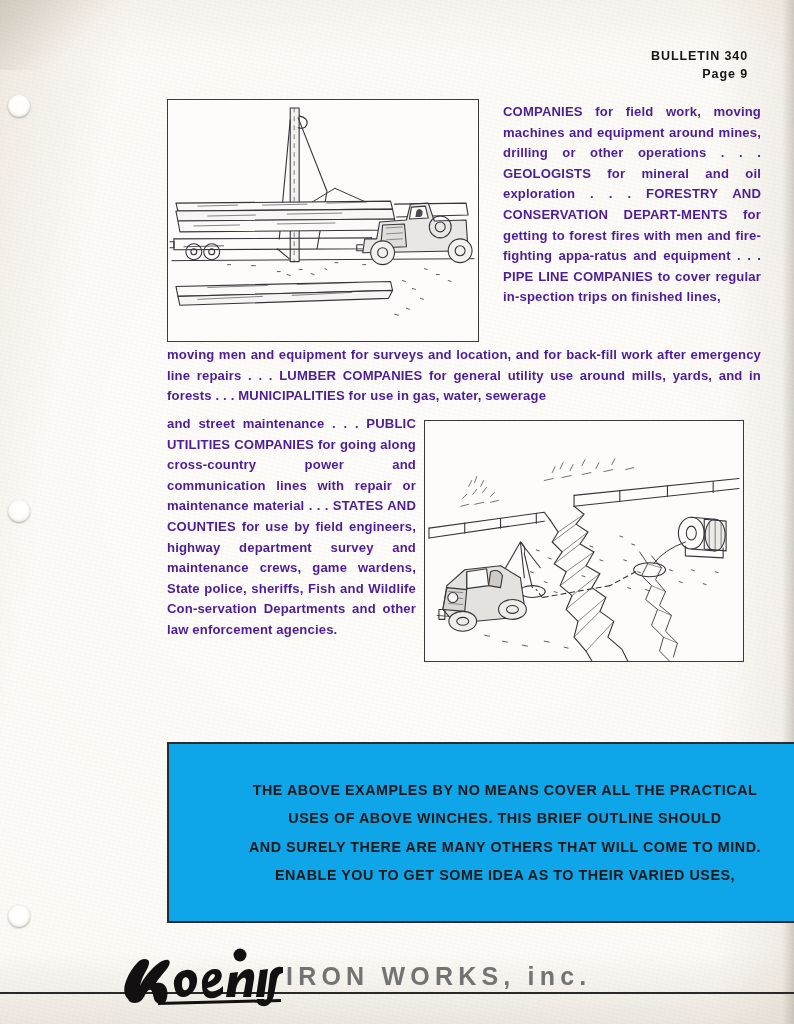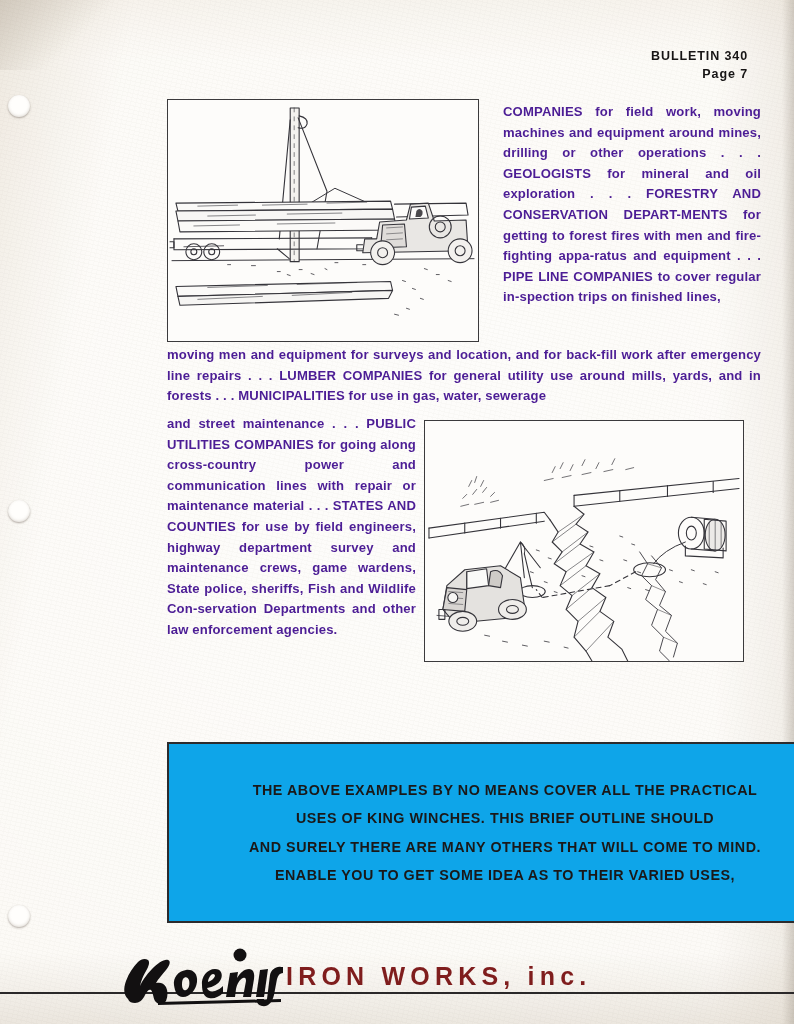--- a/index.html
+++ b/index.html
@@ -208,7 +208,7 @@
 
   <div id="bulletin-header">
     <div>BULLETIN 340</div>
-    <div>Page 7</div>
+    <div>Page 9</div>
   </div>
 
   <div class="illustration" id="illustration-pipe-loading">

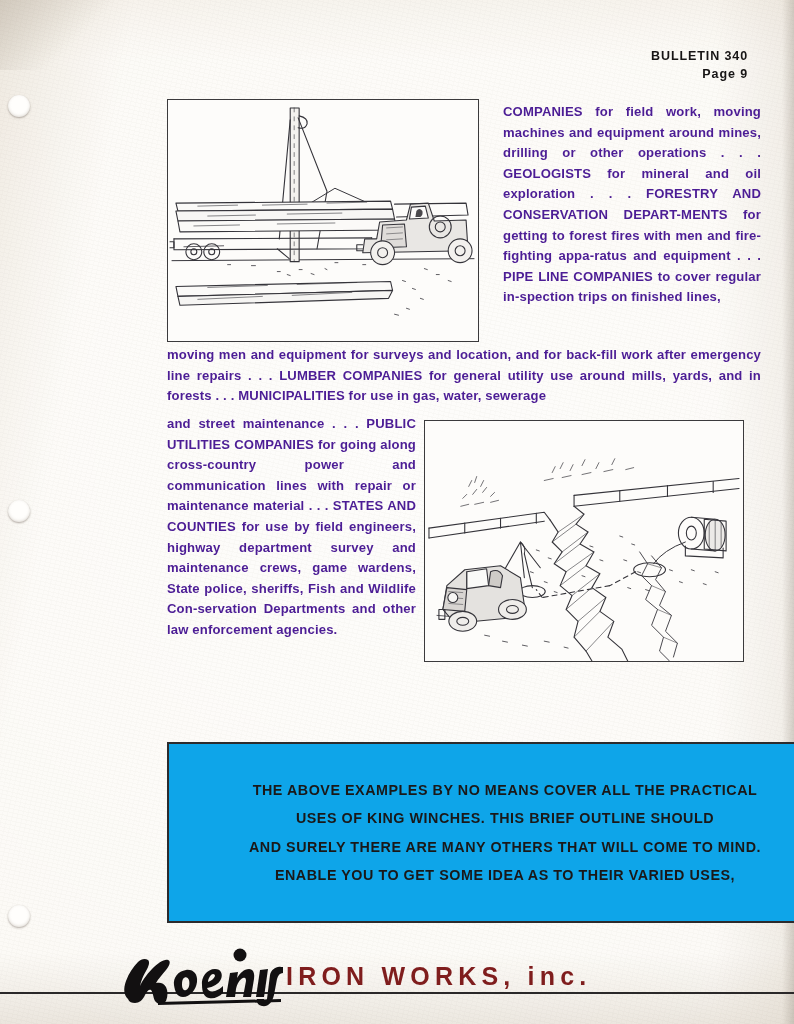--- a/index.html
+++ b/index.html
@@ -372,7 +372,7 @@
 
   <div id="statement-box">
     <div class="statement-line">THE ABOVE EXAMPLES BY NO MEANS COVER ALL THE PRACTICAL</div>
-    <div class="statement-line">USES OF KING WINCHES.  THIS BRIEF OUTLINE SHOULD</div>
+    <div class="statement-line">USES OF ABOVE WINCHES.  THIS BRIEF OUTLINE SHOULD</div>
     <div class="statement-line">AND SURELY THERE ARE MANY OTHERS THAT WILL COME TO MIND.</div>
     <div class="statement-line">ENABLE YOU TO GET SOME IDEA AS TO THEIR VARIED USES,</div>
   </div>

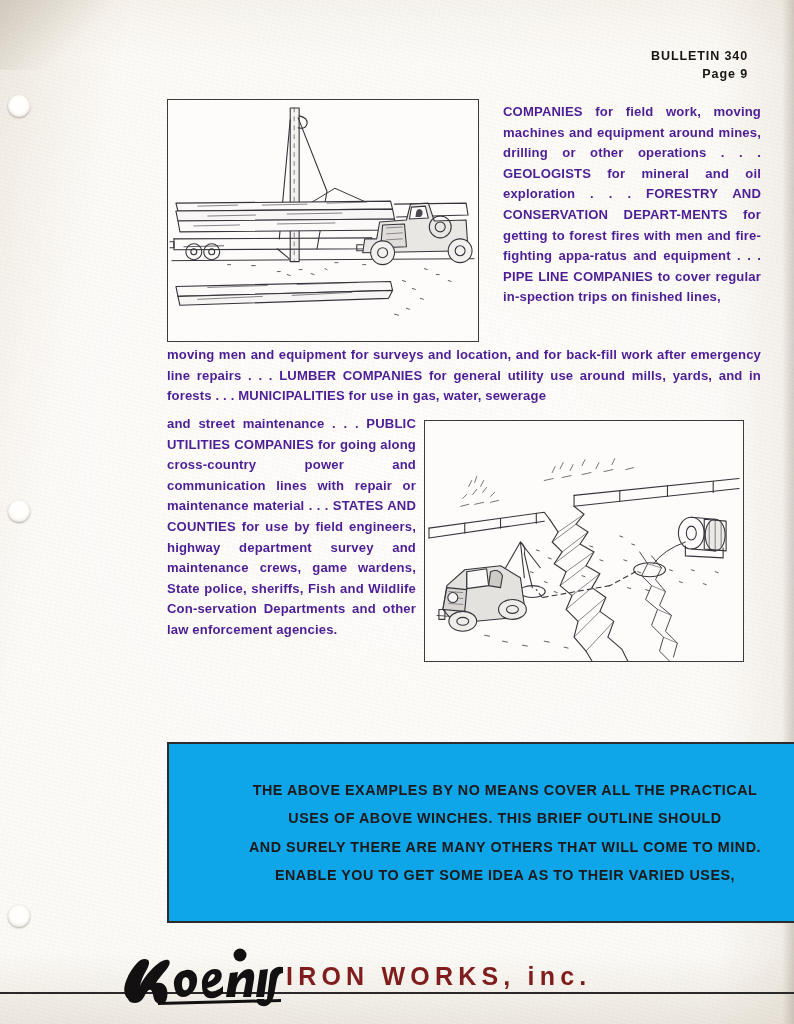--- a/index.html
+++ b/index.html
@@ -153,7 +153,7 @@
     font-weight: bold;
     font-size: 25px;
     letter-spacing: 5.2px;
-    color: #7f1d1d;
+    color: #737373;
     white-space: nowrap;
   }
   #footer-address {

